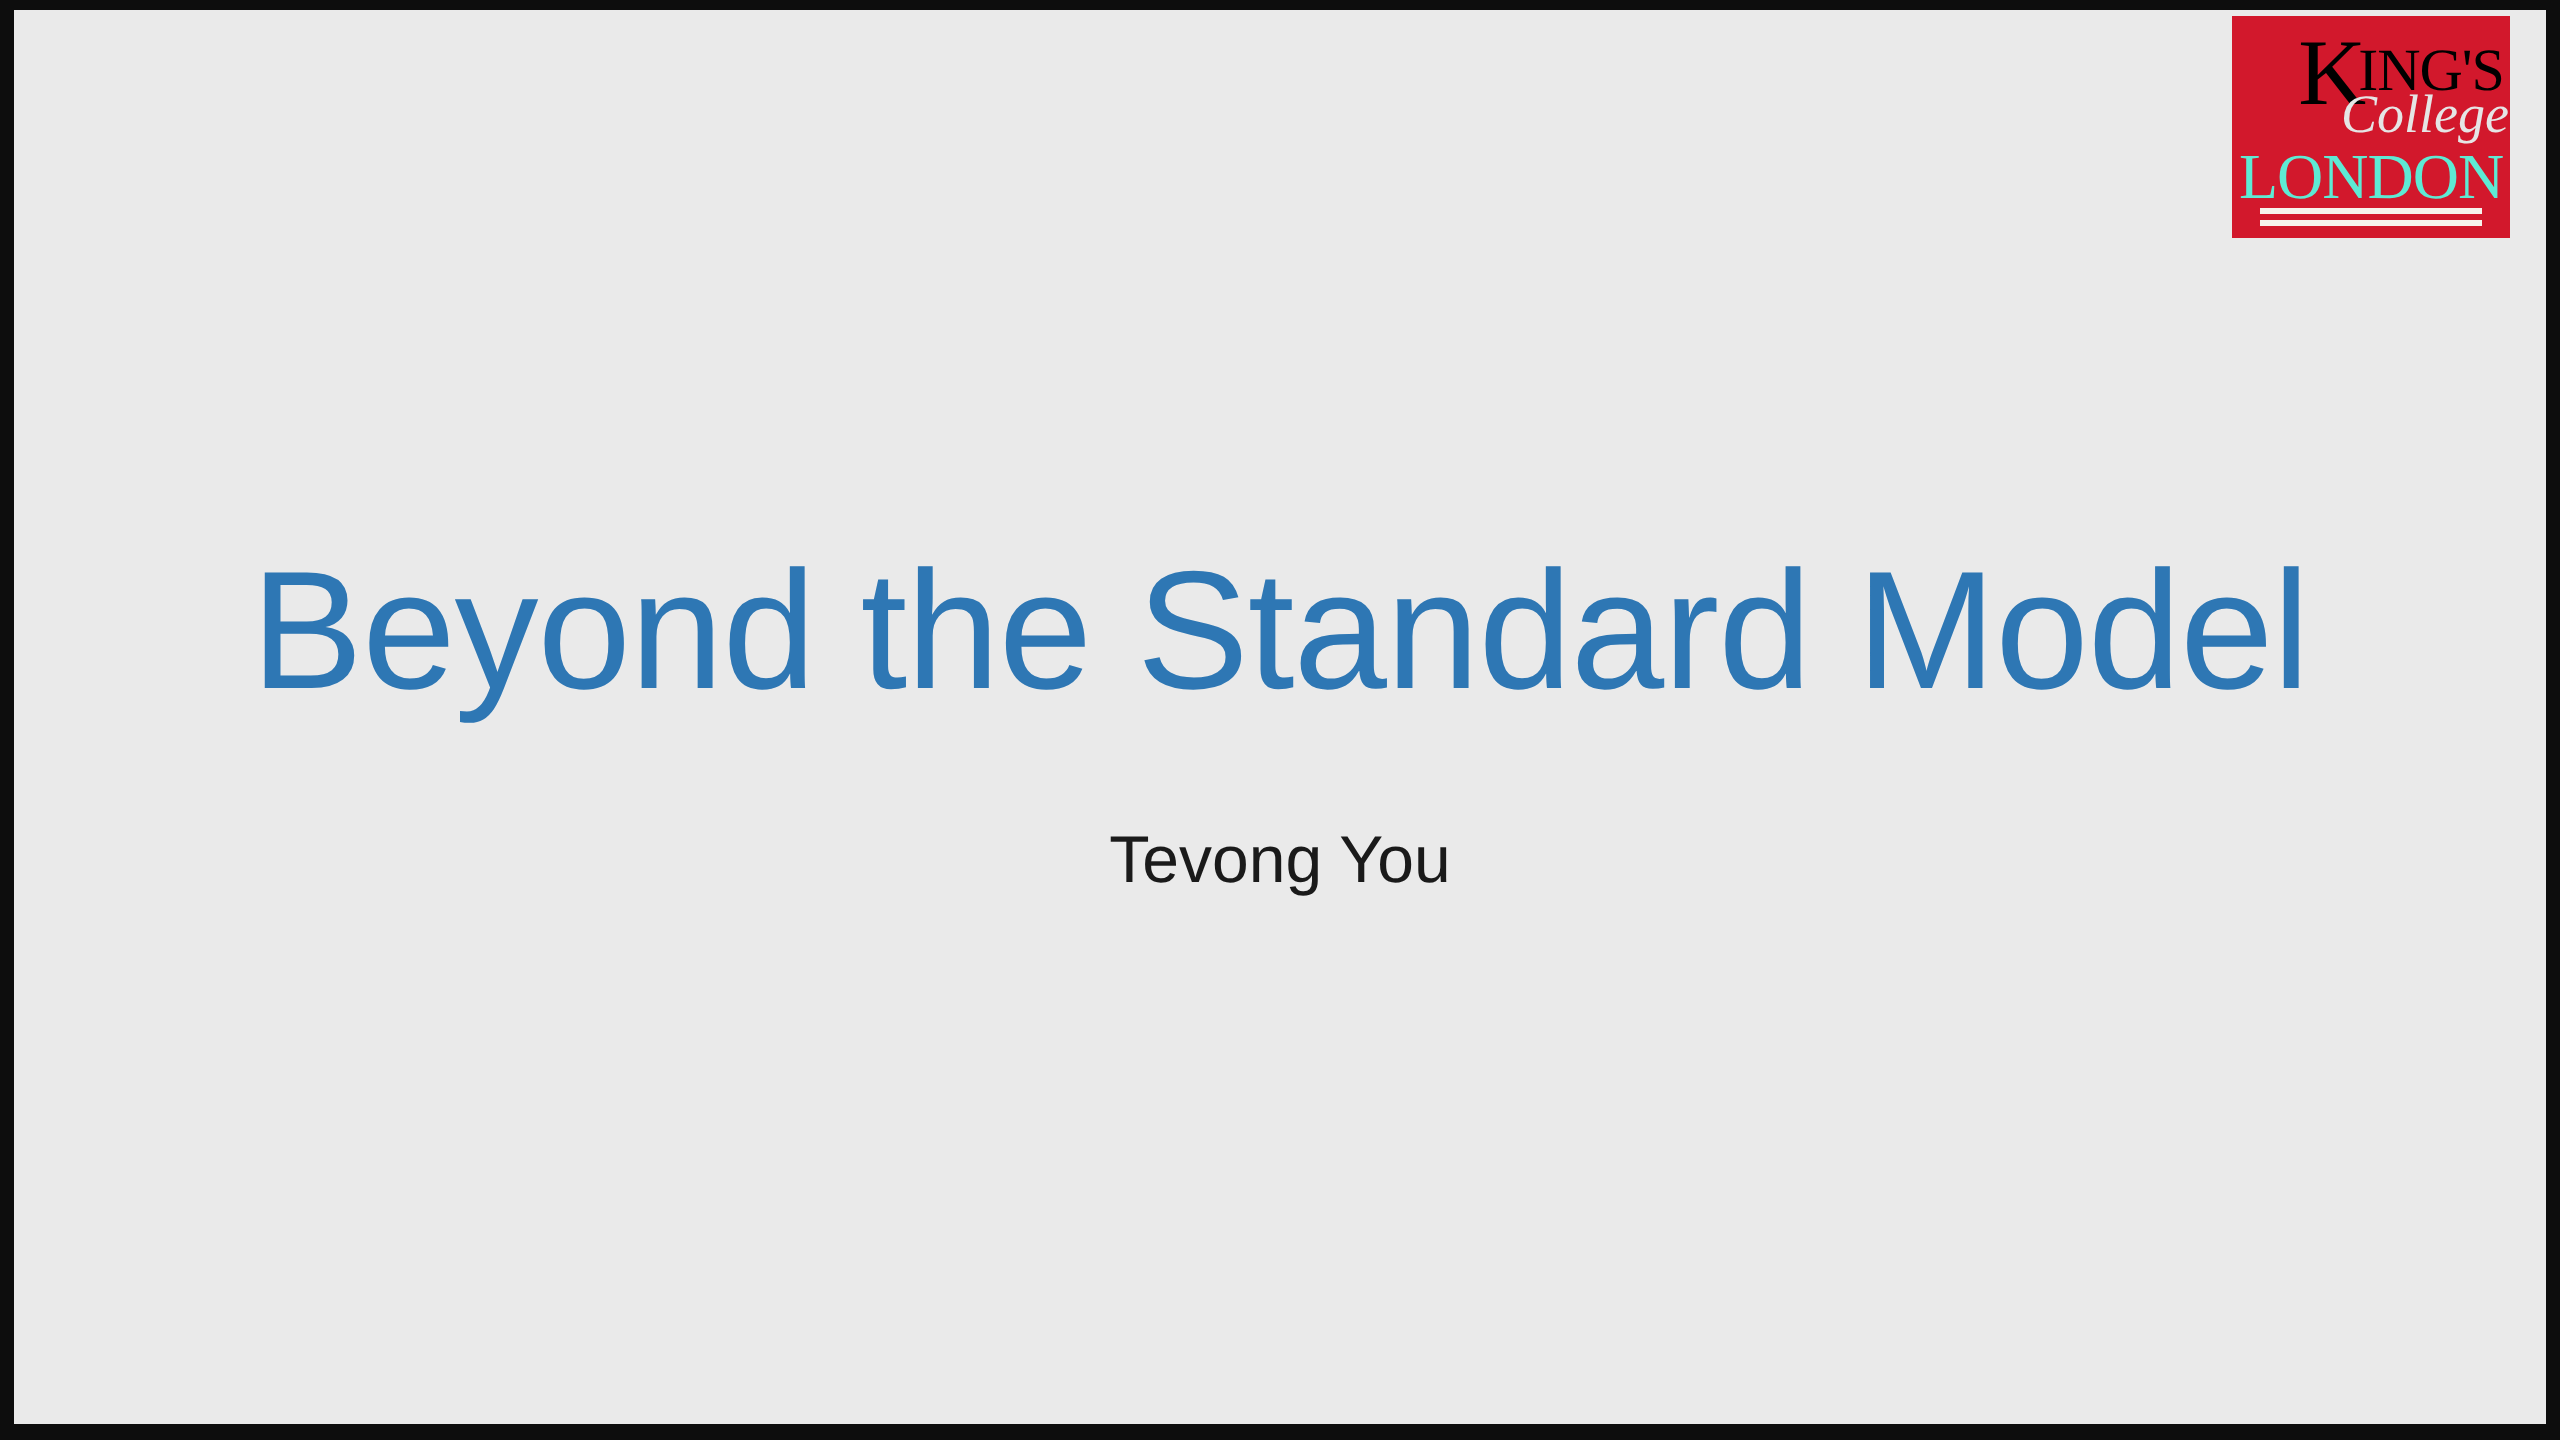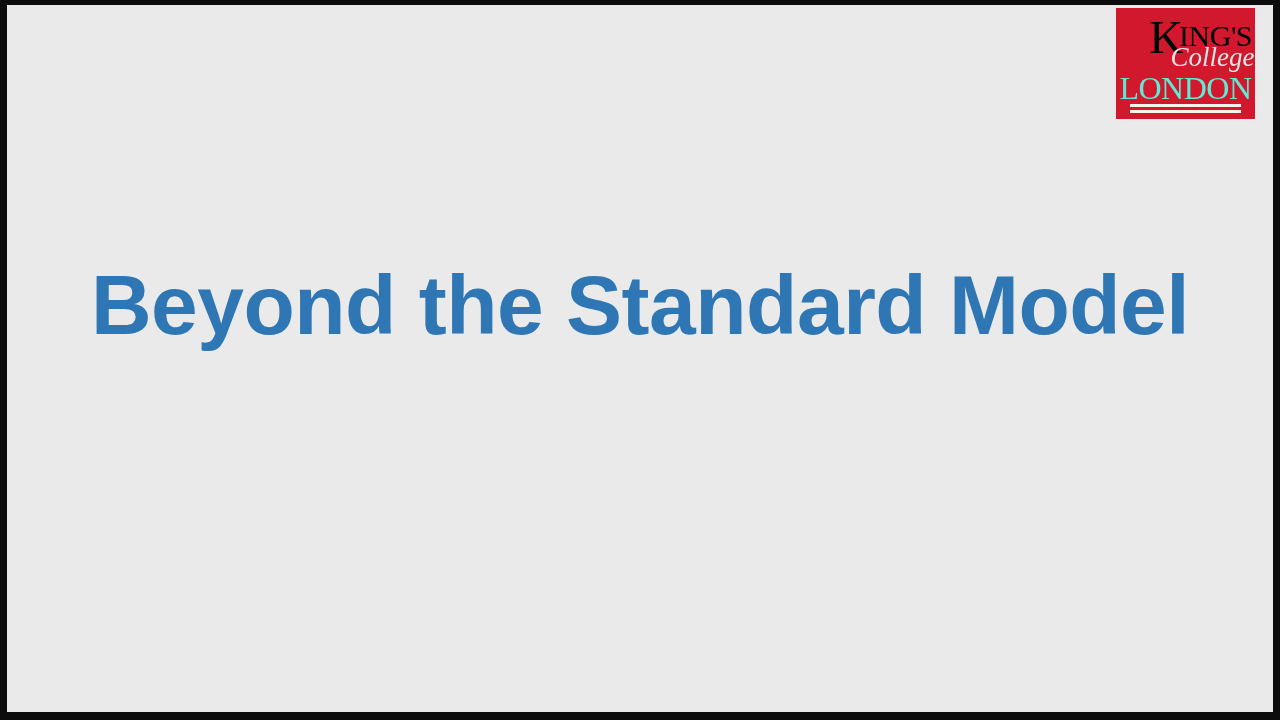--- a/index.html
+++ b/index.html
@@ -129,9 +129,9 @@
     text-align: center;
   }
   .slide-title {
-    margin: 8px;
+    margin: 18px;
     font-size: 84px;
-    font-weight: bold;
+    font-weight: normal;
     color: #2e77b4;
     letter-spacing: -0.5px;
     line-height: 1.05;

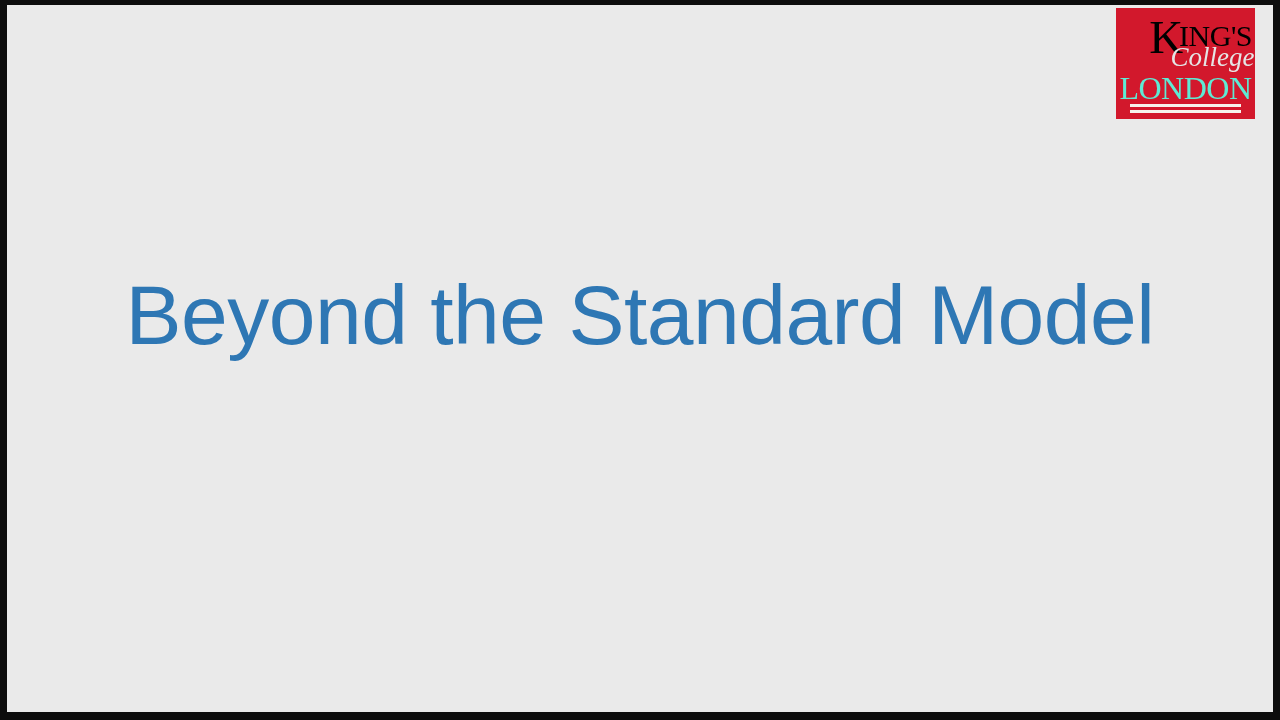--- a/index.html
+++ b/index.html
@@ -168,6 +168,7 @@
       <h1 class="slide-title">Beyond the Standard Model</h1>
     </div>
 
+    <div class="slide-author">Tevong You</div>
 
   </div>
 </div>

